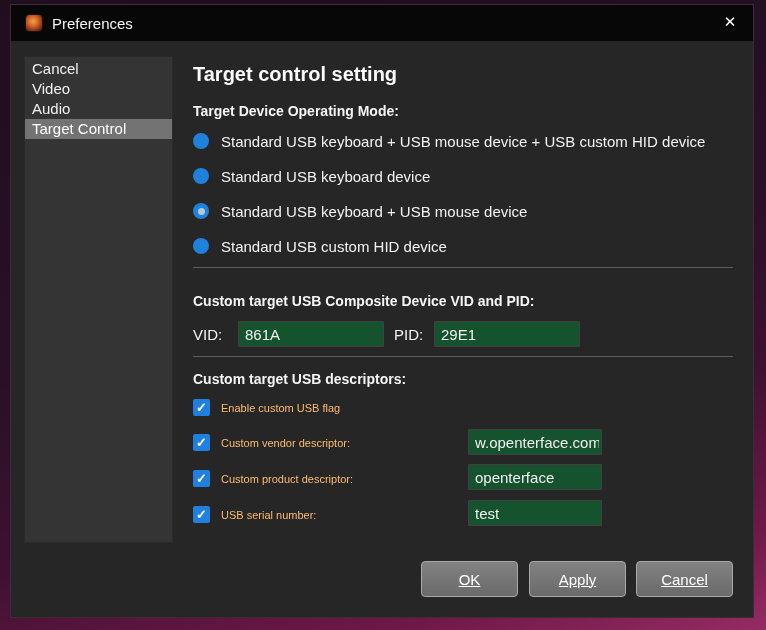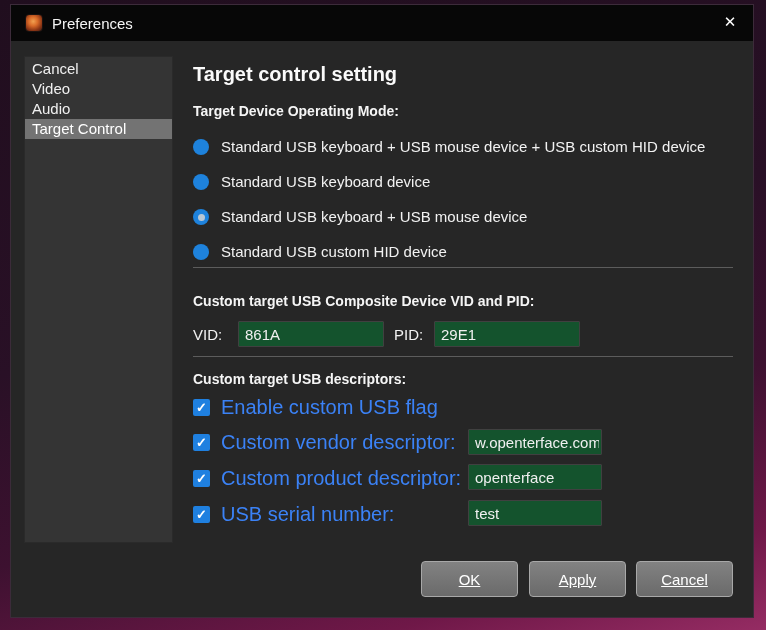--- a/index.html
+++ b/index.html
@@ -39,7 +39,7 @@
   .side-item.selected { background:#737373; color:#ffffff; }
   .heading { position:absolute; left:182px; top:58px; font-size:20px; font-weight:bold; color:#fafafa; }
   .section-label { position:absolute; font-size:14px; font-weight:bold; color:#f5f5f5; }
-  .radio-row { position:absolute; left:182px; display:flex; align-items:flex-end; height:22px; }
+  .radio-row { position:absolute; left:182px; display:flex; align-items:flex-start; height:22px; }
   .radio {
     width:16px; height:16px; border-radius:50%; background:#1e82dc;
     position:relative; flex:0 0 16px;

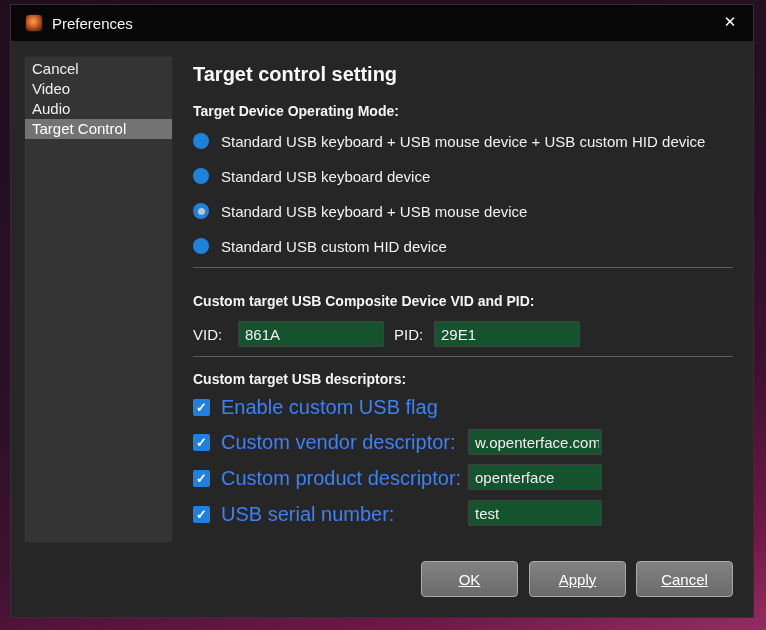--- a/index.html
+++ b/index.html
@@ -66,7 +66,7 @@
     display:flex; align-items:center; justify-content:center;
     color:#ffffff; font-size:13px; font-weight:bold; flex:0 0 17px;
   }
-  .check-label { margin-left:11px; font-size:20px; color:#3b82f6; white-space:nowrap; }
+  .check-label { margin-left:11px; font-size:11px; color:#fdba74; white-space:nowrap; }
   .desc-input { position:absolute; left:457px; width:134px; }
   .btn {
     position:absolute; top:556px; height:36px; width:97px;

